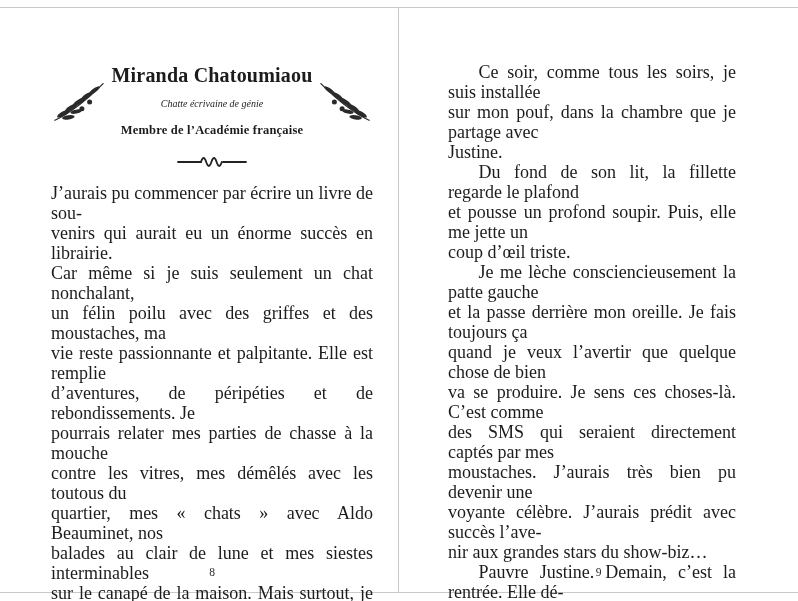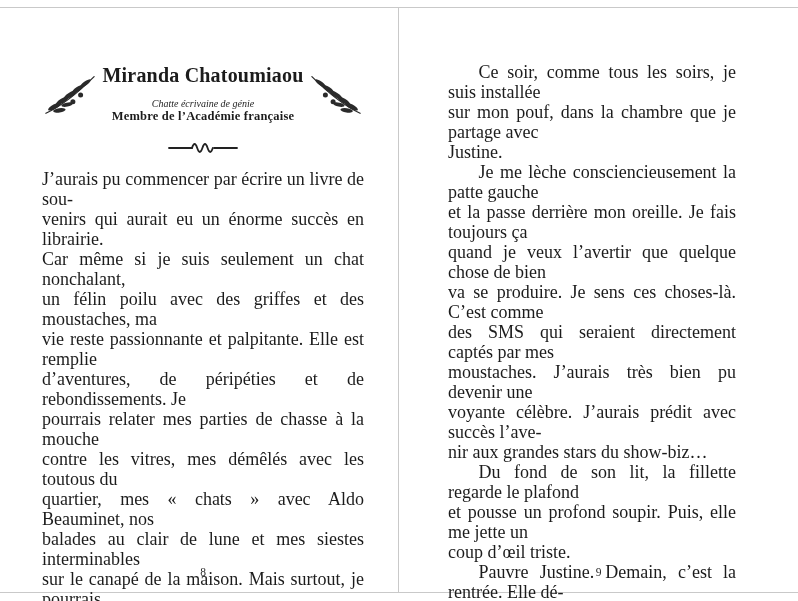--- a/index.html
+++ b/index.html
@@ -38,7 +38,7 @@
     bottom: 9px;
     box-sizing: border-box;
   }
-  .page.left  { left: 4px;     width: 398px; padding: 0 38px; }
+  .page.left  { left: 13px;     width: 398px; padding: 0 38px; }
   .page.right { left: 399px; width: 399px; padding: 0 62px 0 49px; }
 
   .chapter-header {

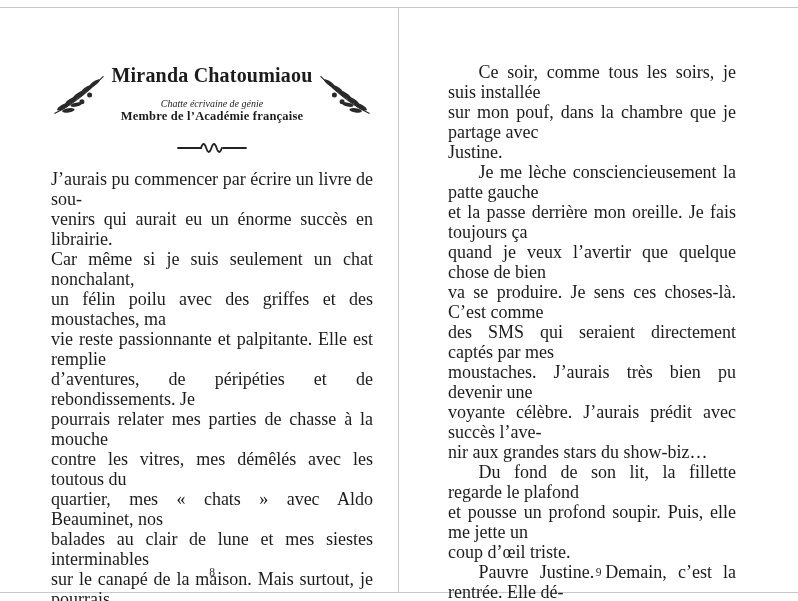--- a/index.html
+++ b/index.html
@@ -64,6 +64,7 @@
   .affiliation {
     font-weight: bold;
     font-size: 12.5px;
+    margin-top: 14px;
     letter-spacing: 0.2px;
   }
   .branch { flex: 0 0 auto; }

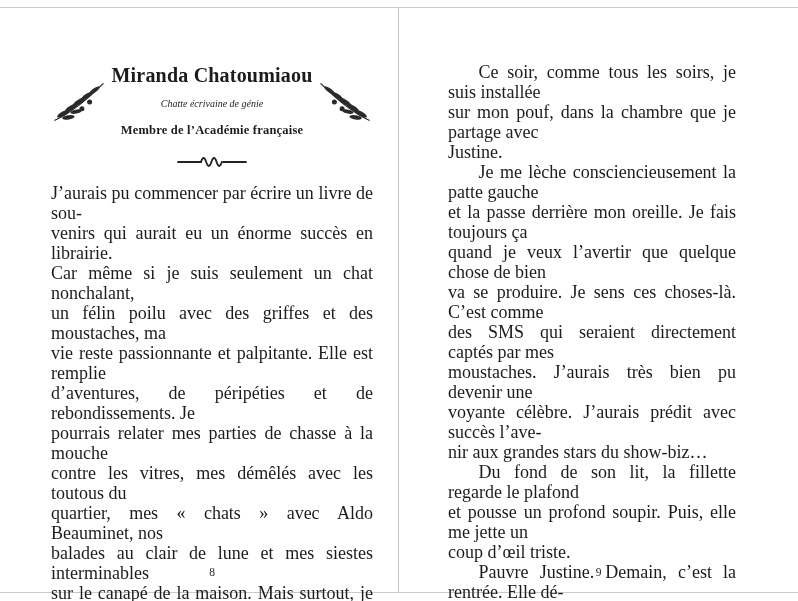--- a/index.html
+++ b/index.html
@@ -193,6 +193,9 @@
         <p class="para indent">Ce soir, comme tous les soirs, je suis installée
 sur mon pouf, dans la chambre que je partage avec
 Justine.</p>
+        <p class="para indent">Du fond de son lit, la fillette regarde le plafond
+et pousse un profond soupir. Puis, elle me jette un
+coup d’œil triste.</p>
         <p class="para indent">Je me lèche consciencieusement la patte gauche
 et la passe derrière mon oreille. Je fais toujours ça
 quand je veux l’avertir que quelque chose de bien
@@ -201,9 +204,6 @@
 moustaches. J’aurais très bien pu devenir une
 voyante célèbre. J’aurais prédit avec succès l’ave-
 nir aux grandes stars du show-biz…</p>
-        <p class="para indent">Du fond de son lit, la fillette regarde le plafond
-et pousse un profond soupir. Puis, elle me jette un
-coup d’œil triste.</p>
         <p class="para indent">Pauvre Justine. Demain, c’est la rentrée. Elle dé-
 teste l’école. L’année dernière, elle ne comprenait
 jamais ce que lui demandait la maîtresse. Il y avait

